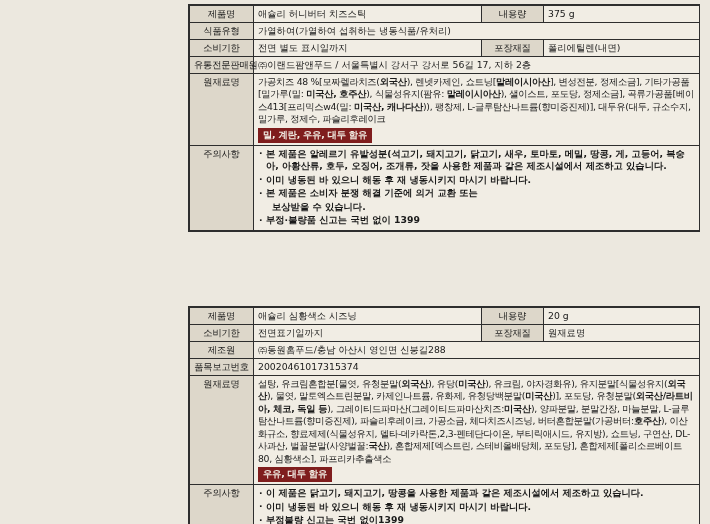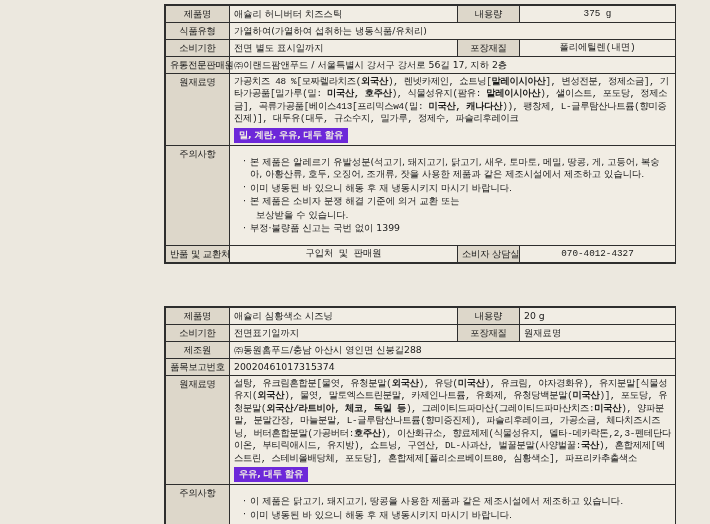--- a/index.html
+++ b/index.html
@@ -23,7 +23,7 @@
   }
   .panel {
     position: absolute;
-    left: 164px;
+    left: 188px;
     width: 512px;
     background: #ece8df;
     border: 1px solid #2e2e2e;

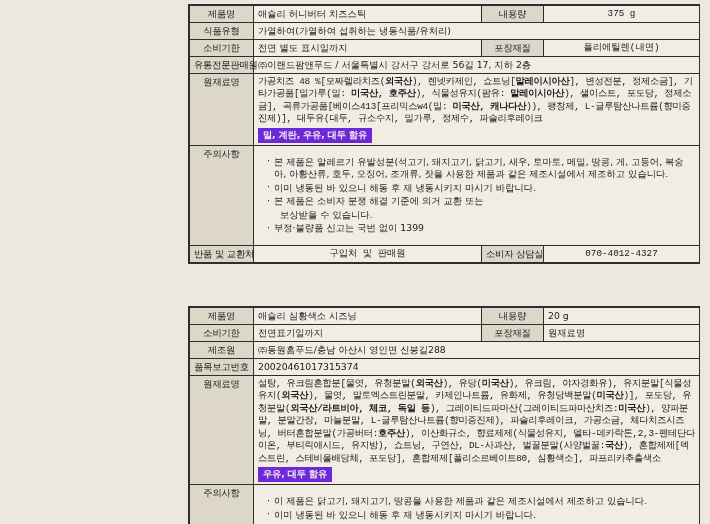--- a/index.html
+++ b/index.html
@@ -55,8 +55,6 @@
     background: #f1ede4;
   }
   td.val.center {
-    text-align: center;
-    font-family: Liberation Mono, monospace;
   }
   .note-list {
     margin: 8px;

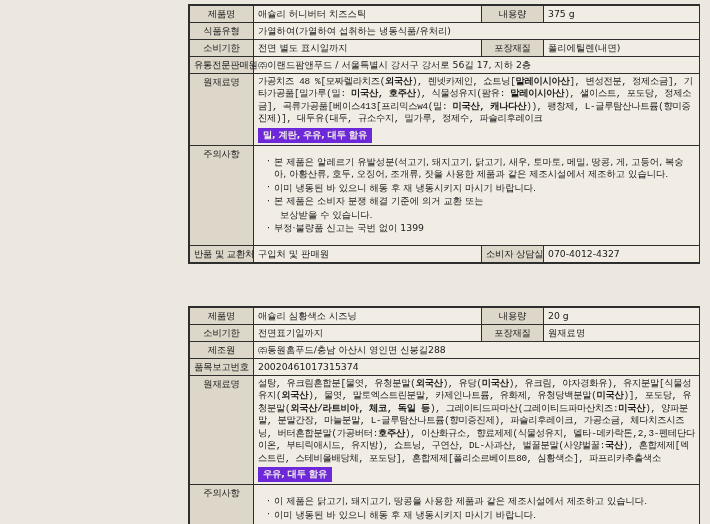--- a/index.html
+++ b/index.html
@@ -91,7 +91,7 @@
   .ing {
     line-height: 1.35;
   }
-  .tight { letter-spacing: -0.3px; font-family: Liberation Mono, monospace; }
+  .tight { letter-spacing: -0.3px; }
 </style>
 </head>
 <body>

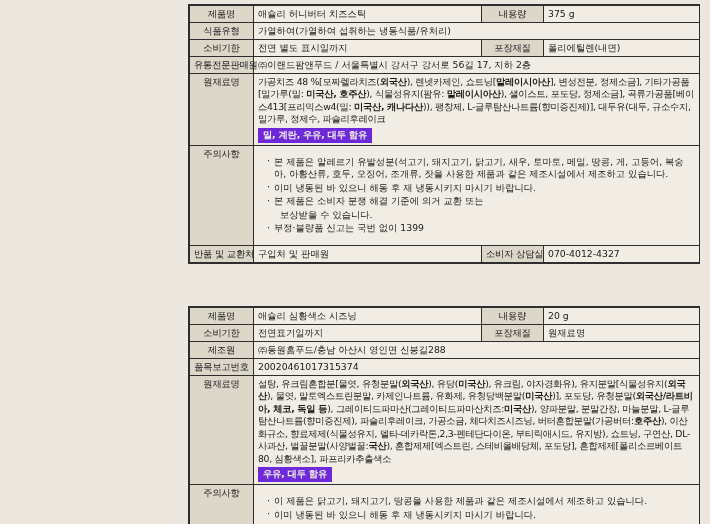--- a/index.html
+++ b/index.html
@@ -81,7 +81,7 @@
   }
   .allergy {
     display: inline-block;
-    background: #6d28d9;
+    background: #7f1d1d;
     color: #f1ede4;
     padding: 1px 5px 2px 5px;
     font-weight: bold;

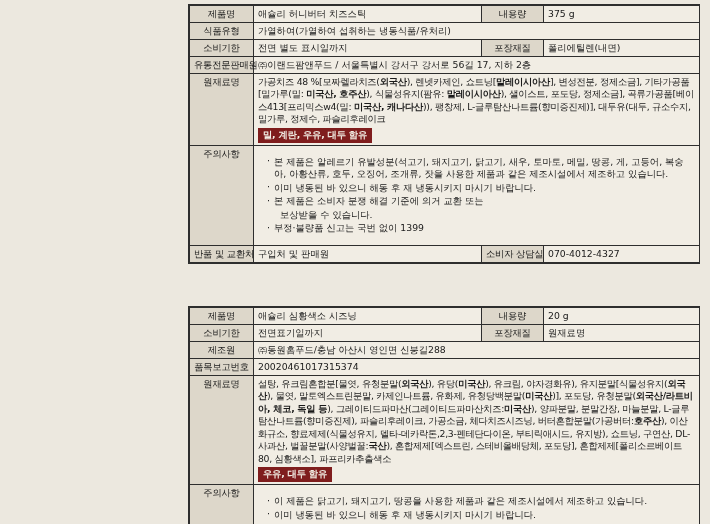--- a/index.html
+++ b/index.html
@@ -57,9 +57,10 @@
   td.val.center {
   }
   .note-list {
-    margin: 8px;
+    margin: 0;
     padding: 0;
     list-style: none;
+    font-weight: bold;
   }
   .note-list li {
     position: relative;

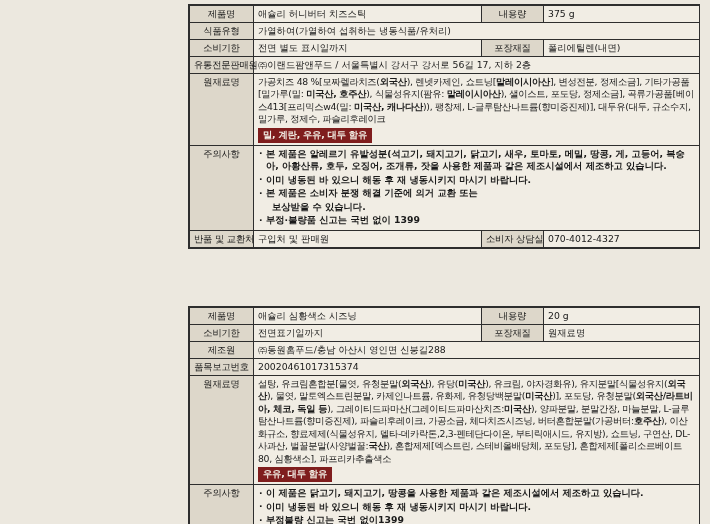--- a/index.html
+++ b/index.html
@@ -147,12 +147,6 @@
               </ul>
           </td>
         </tr>
-        <tr>
-          <td class="hdr">반품 및 교환처</td>
-          <td class="val center">구입처 및 판매원</td>
-          <td class="hdr">소비자 상담실</td>
-          <td class="val center">070-4012-4327</td>
-        </tr>
       </tbody>
     </table>
   </div>

